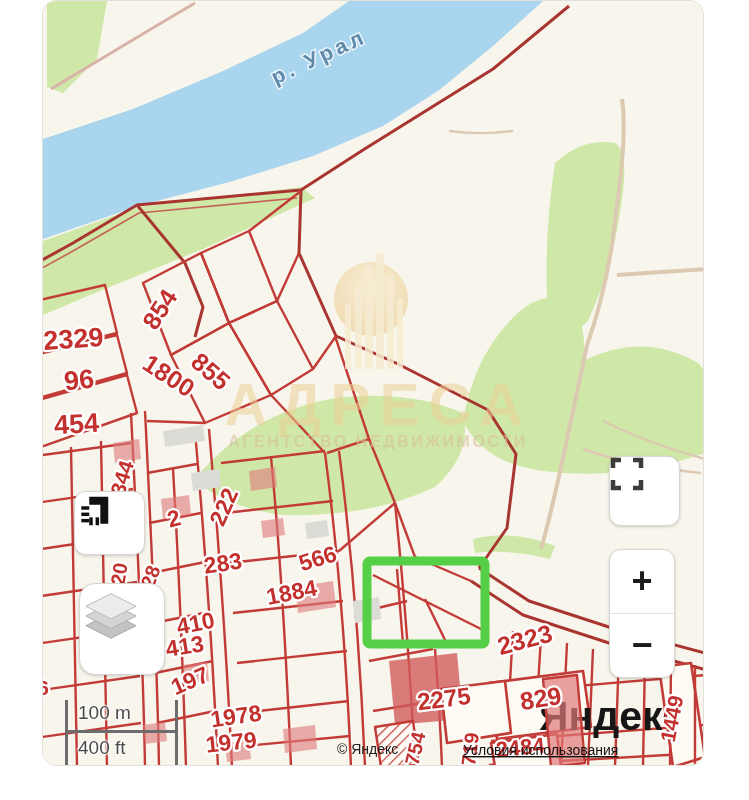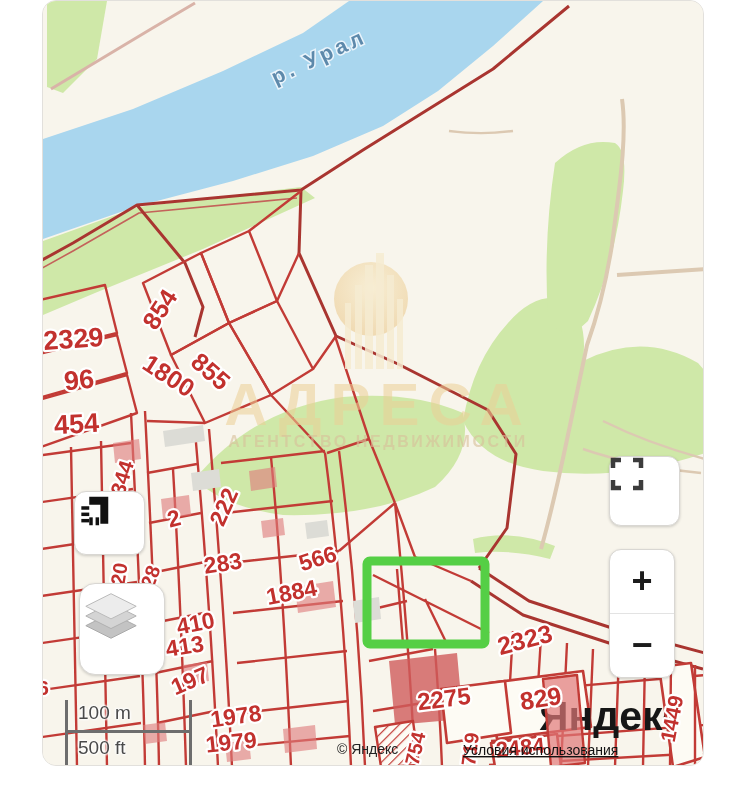--- a/index.html
+++ b/index.html
@@ -16,7 +16,7 @@
   .zhalf{width:100%;height:50%;display:flex;align-items:center;justify-content:center;
     font-size:36px;font-weight:bold;color:#1c1c1c;user-select:none;cursor:pointer;}
   .zhalf.top{border-bottom:1px solid #e3e3e3;box-sizing:border-box;}
-  #scalebar{position:absolute;left:22px;top:699px;width:127px;height:66px;pointer-events:none;}
+  #scalebar{position:absolute;left:22px;top:699px;width:113px;height:66px;pointer-events:none;}
   #scalebar .tick{position:absolute;top:0;width:3px;height:100%;background:#6d6d6d;}
   #scalebar .bar{position:absolute;left:0;top:30px;width:100%;height:3px;background:#6d6d6d;}
   #scalebar .lab{position:absolute;left:13px;font-size:19px;color:#4a4a4a;

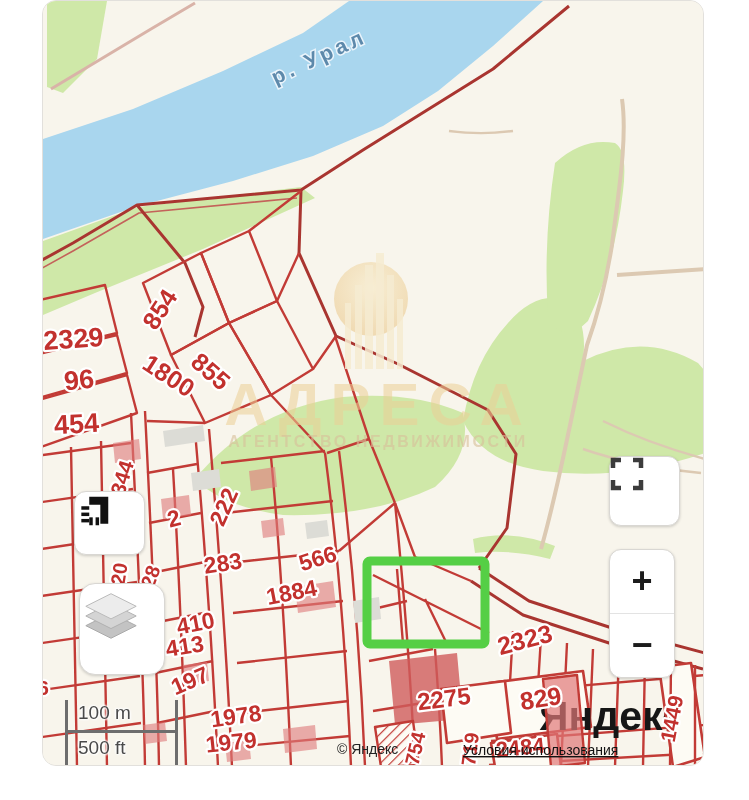--- a/index.html
+++ b/index.html
@@ -230,7 +230,7 @@
     <div class="tick" style="right:0"></div>
     <div class="bar"></div>
     <div class="lab m">100 m</div>
-    <div class="lab ft">500 ft</div>
+    <div class="lab ft">400 ft</div>
   </div>
 </div>
 

